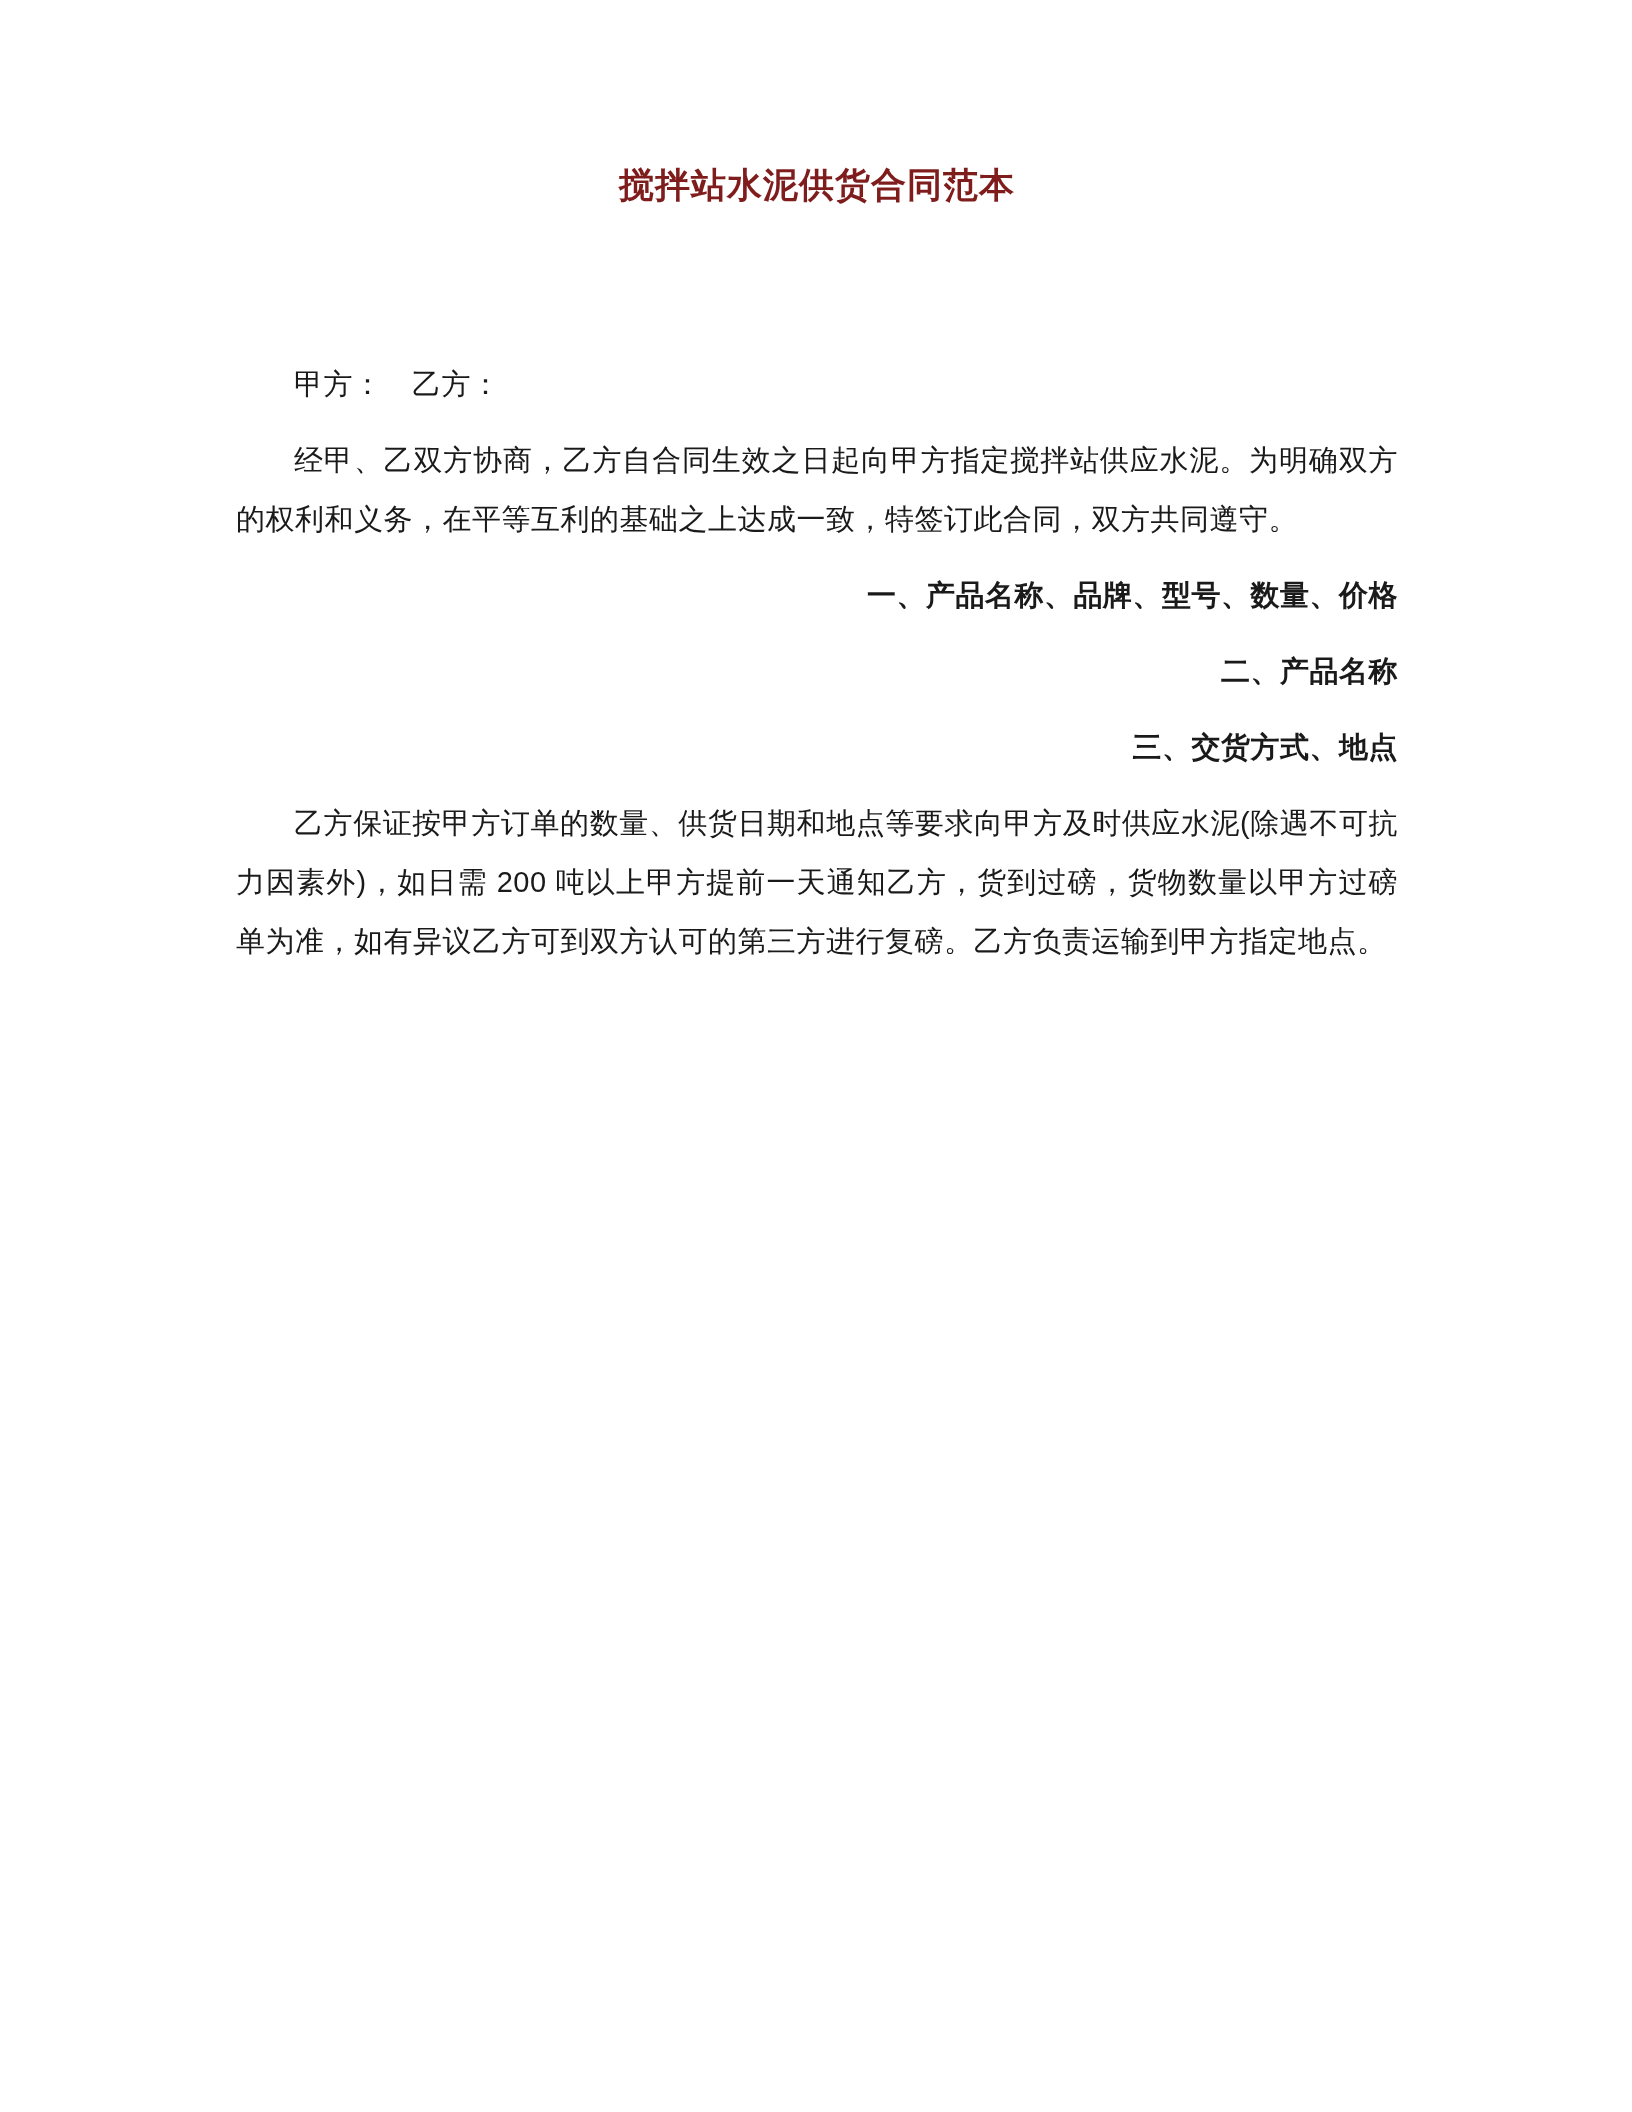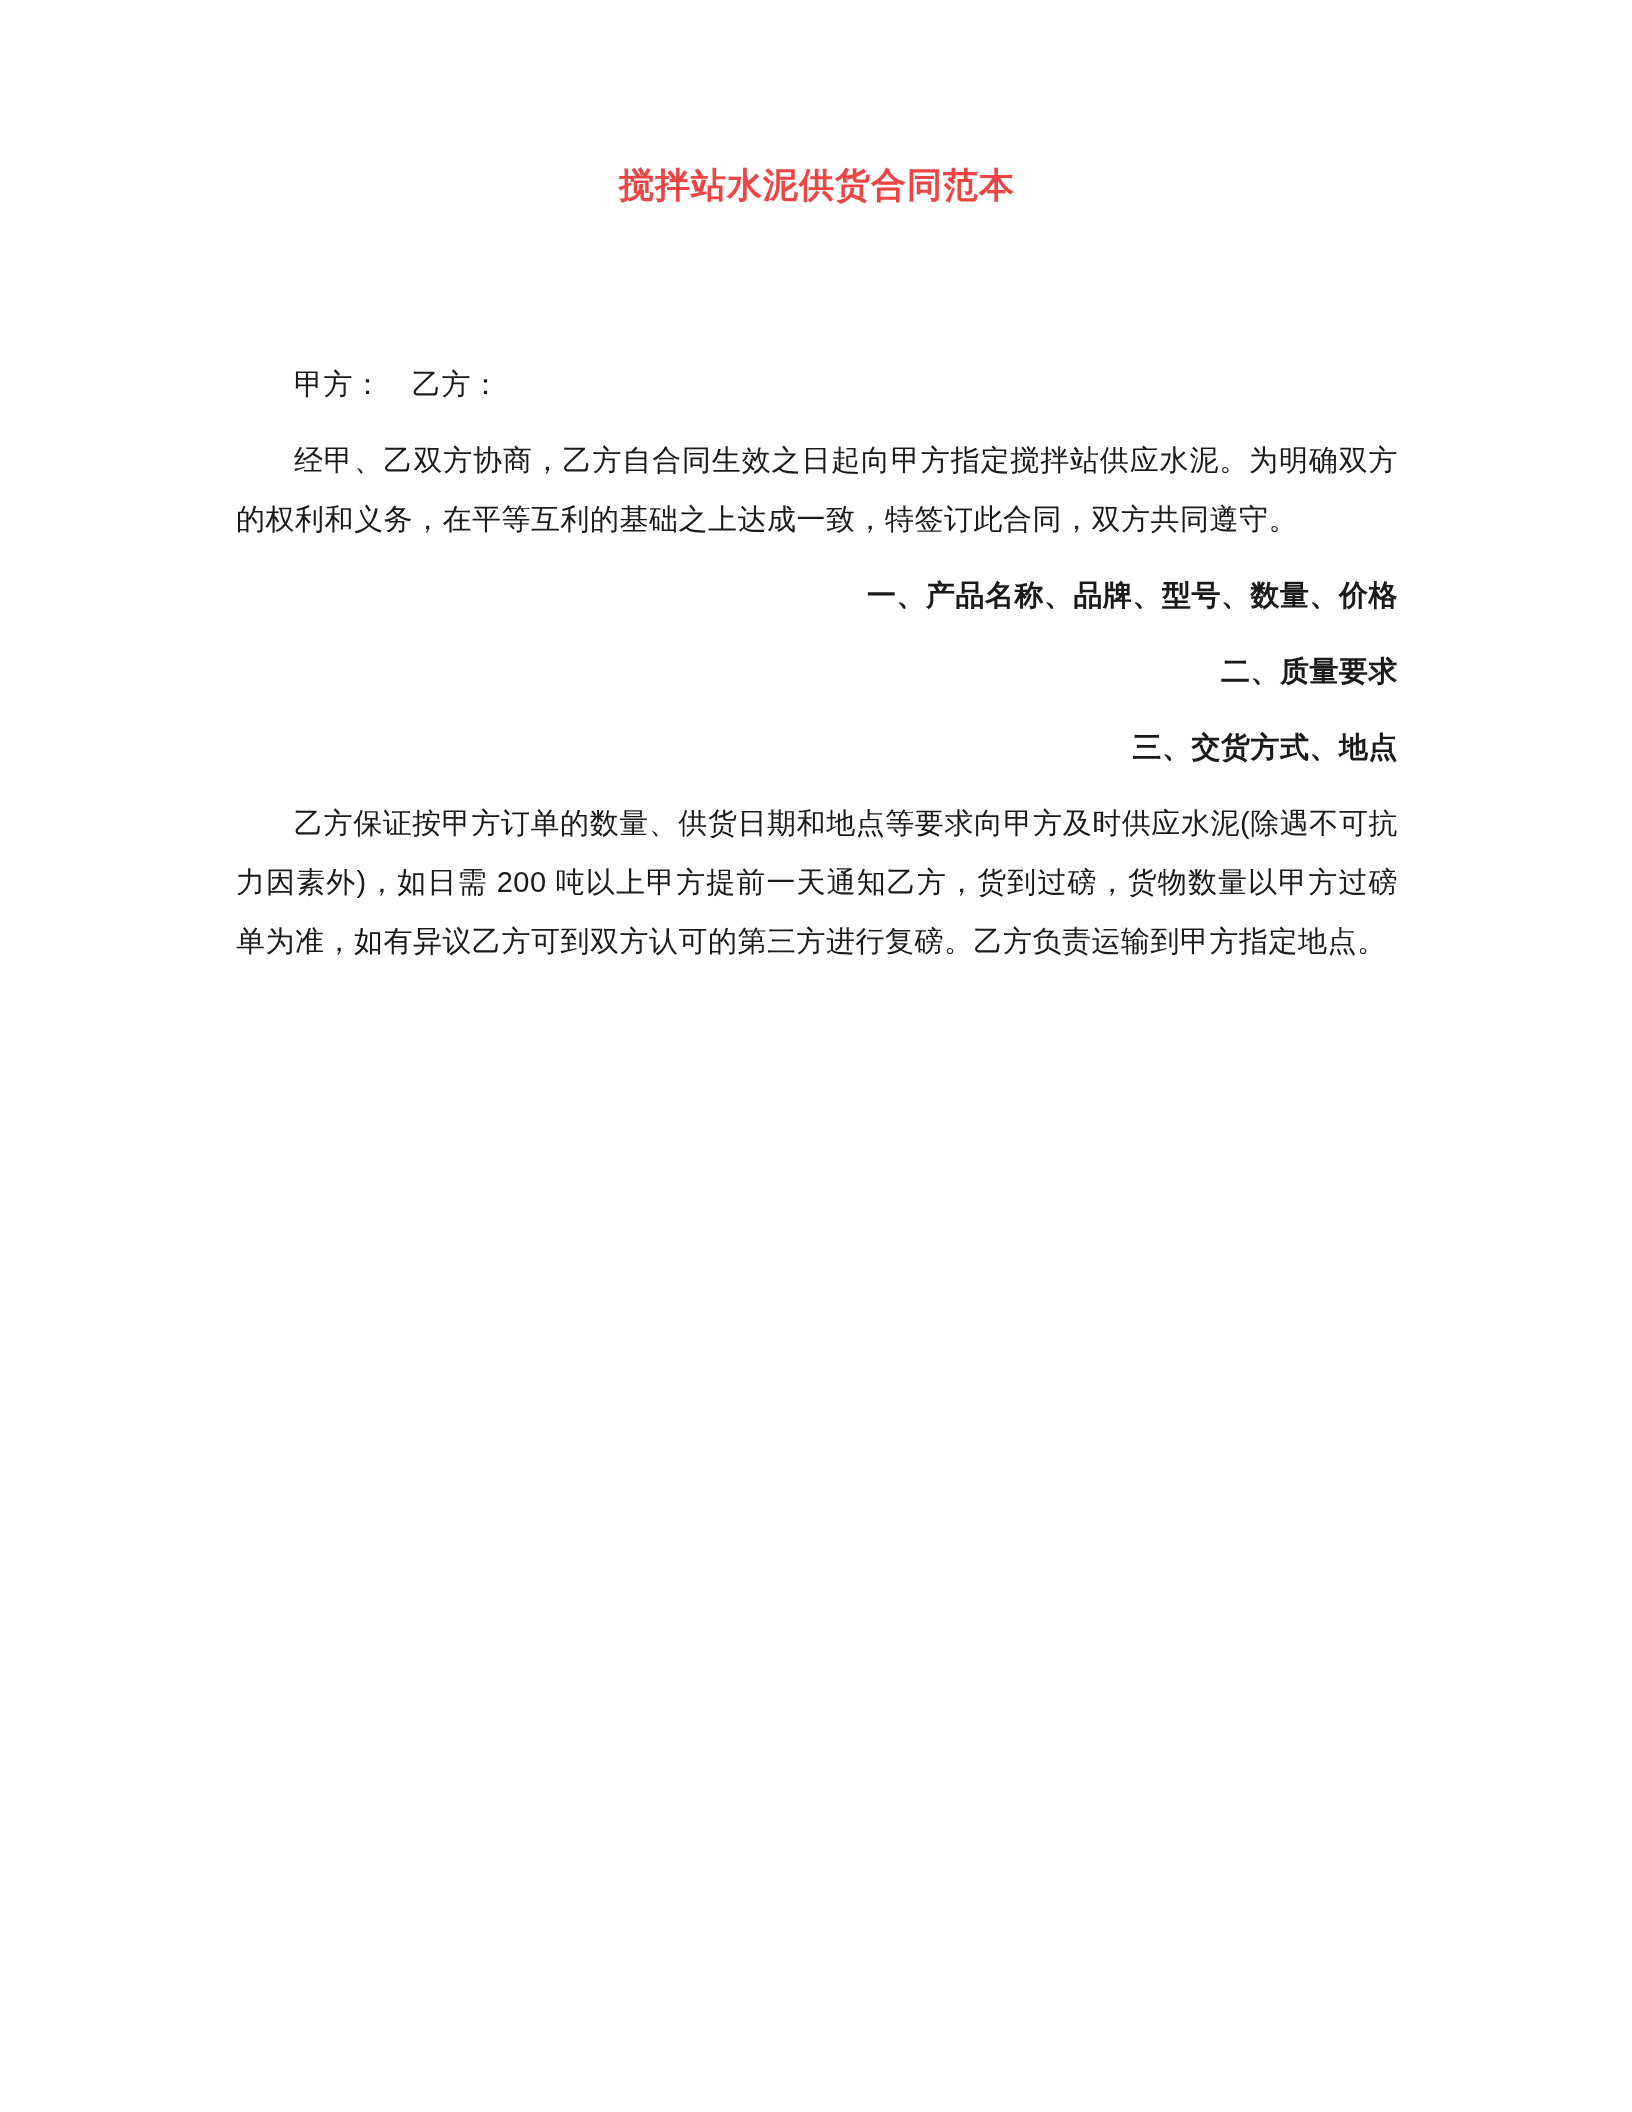--- a/index.html
+++ b/index.html
@@ -27,7 +27,7 @@
     font-size: 35px;
     font-weight: 700;
     letter-spacing: 1px;
-    color: #ef4444;
+    color: #7f1d1d;
   }
   .para {
     margin: 0 0 17px 0;

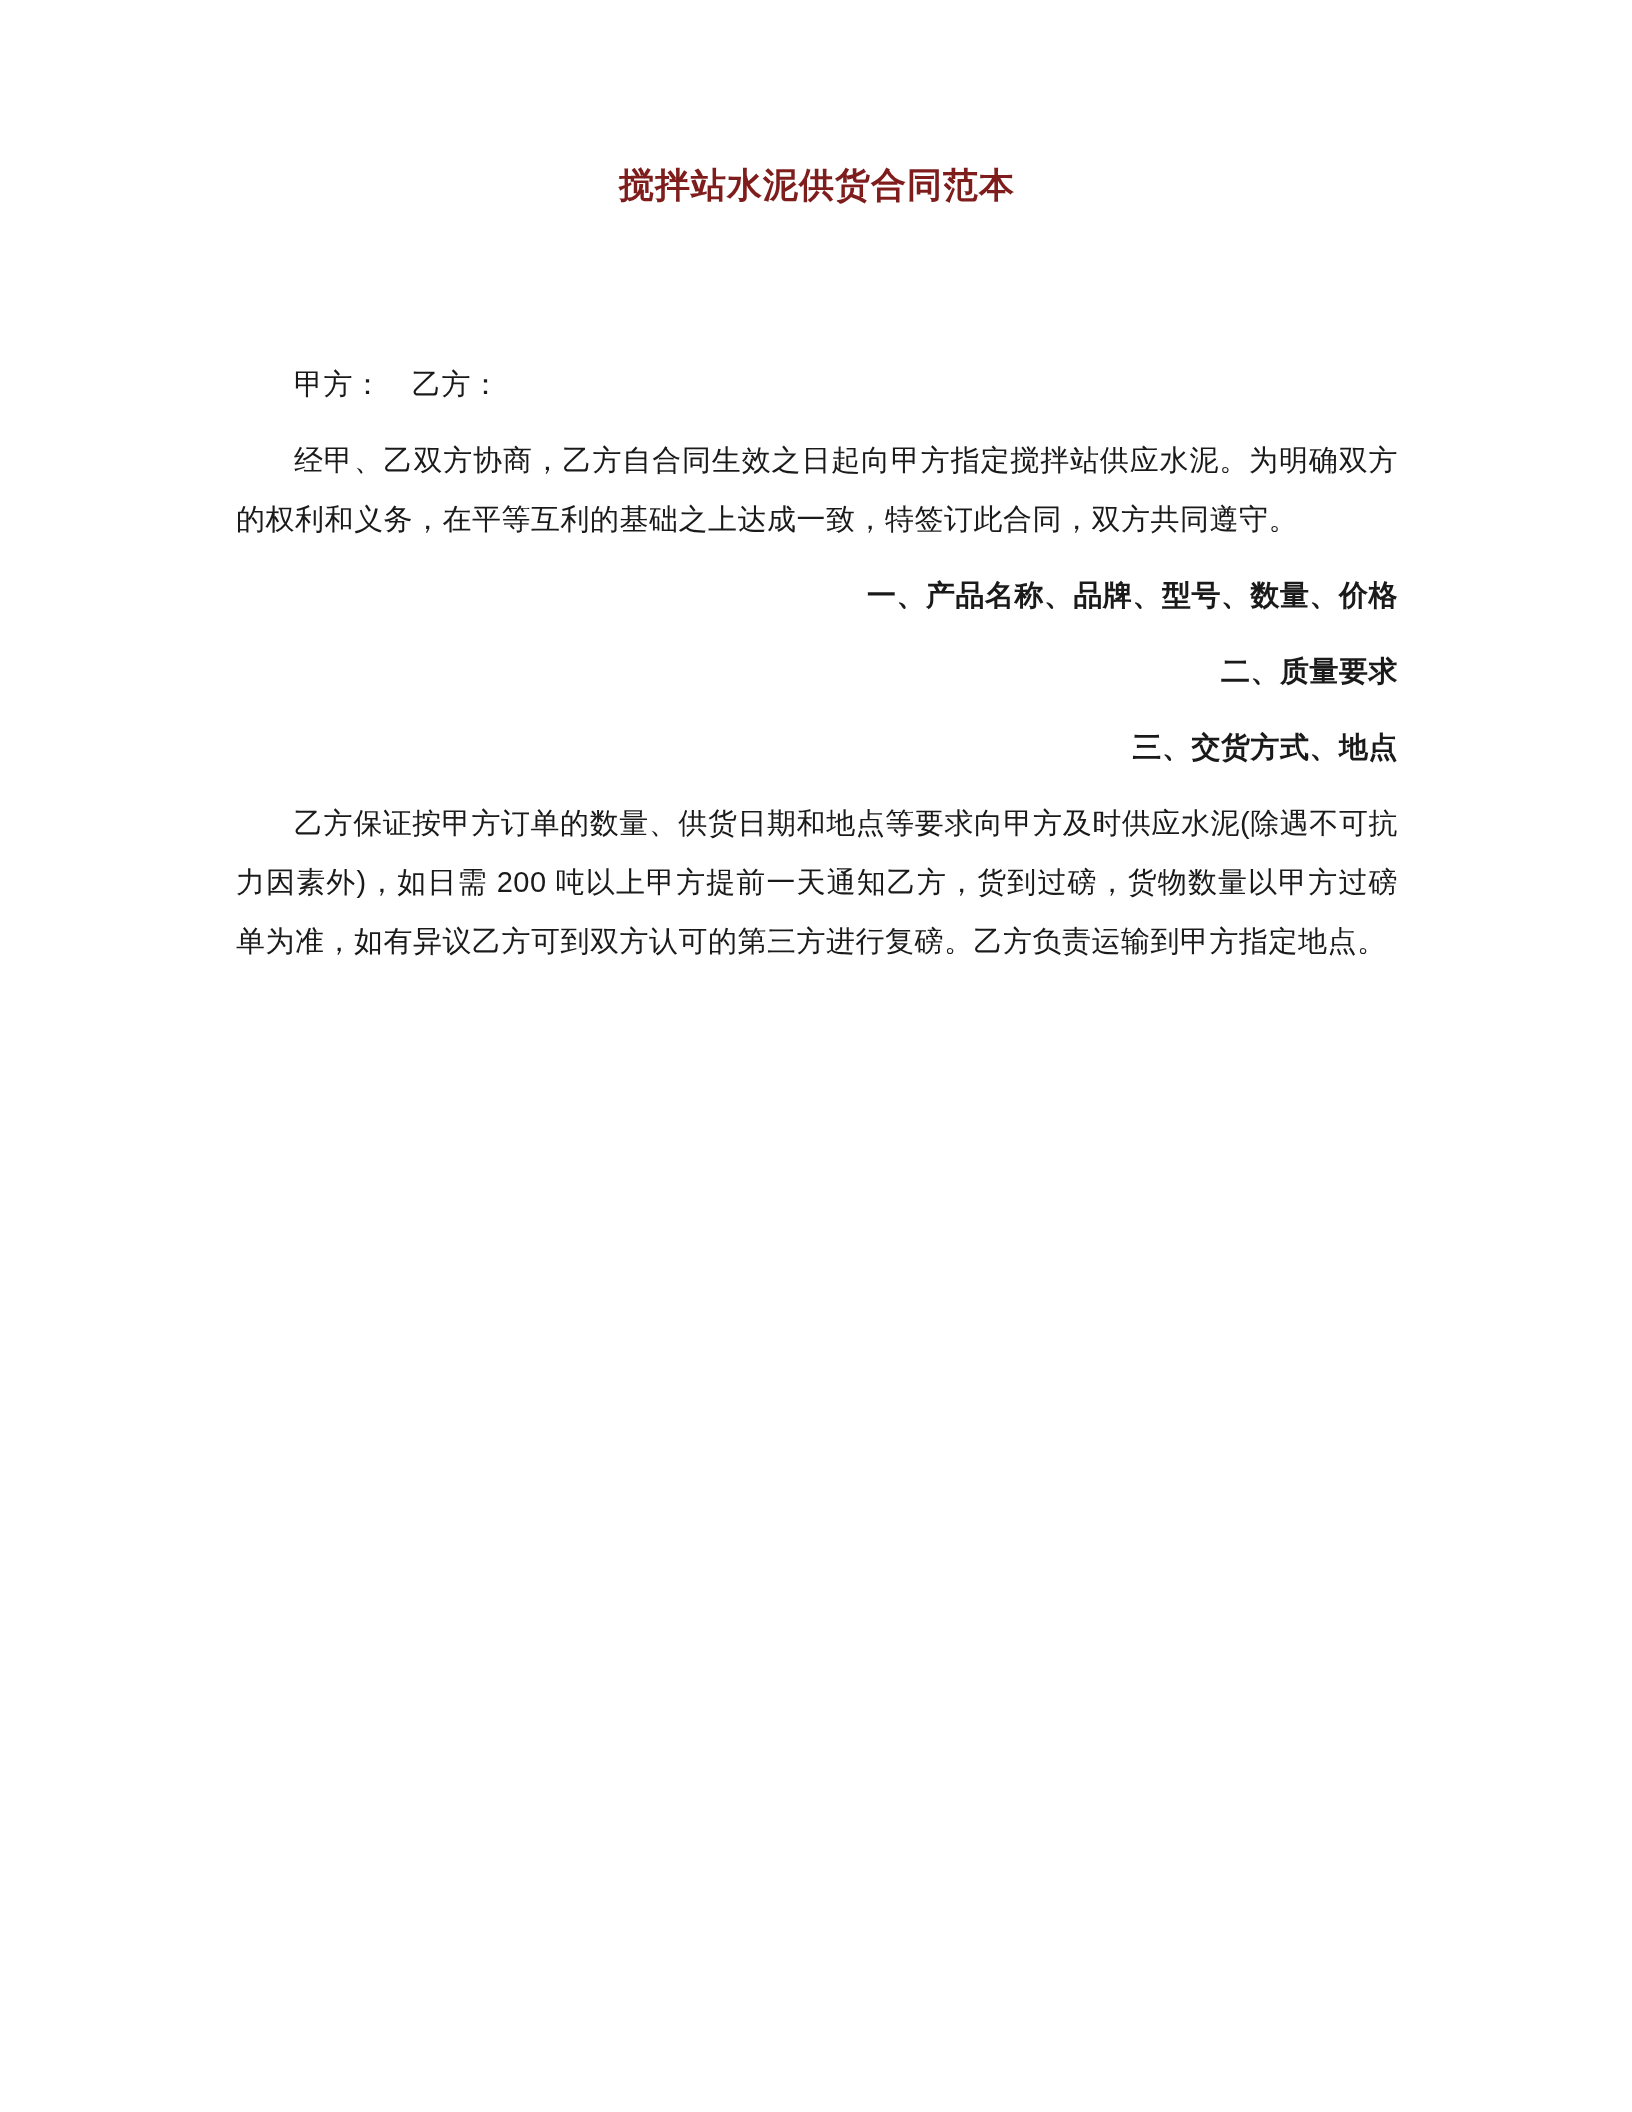--- a/index.html
+++ b/index.html
@@ -58,7 +58,7 @@
 
     <p class="para section-heading">一、产品名称、品牌、型号、数量、价格</p>
 
-    <p class="para section-heading">二、质量要求</p>
+    <p class="para section-heading">二、产品名称</p>
 
 
     <p class="para section-heading">三、交货方式、地点</p>

